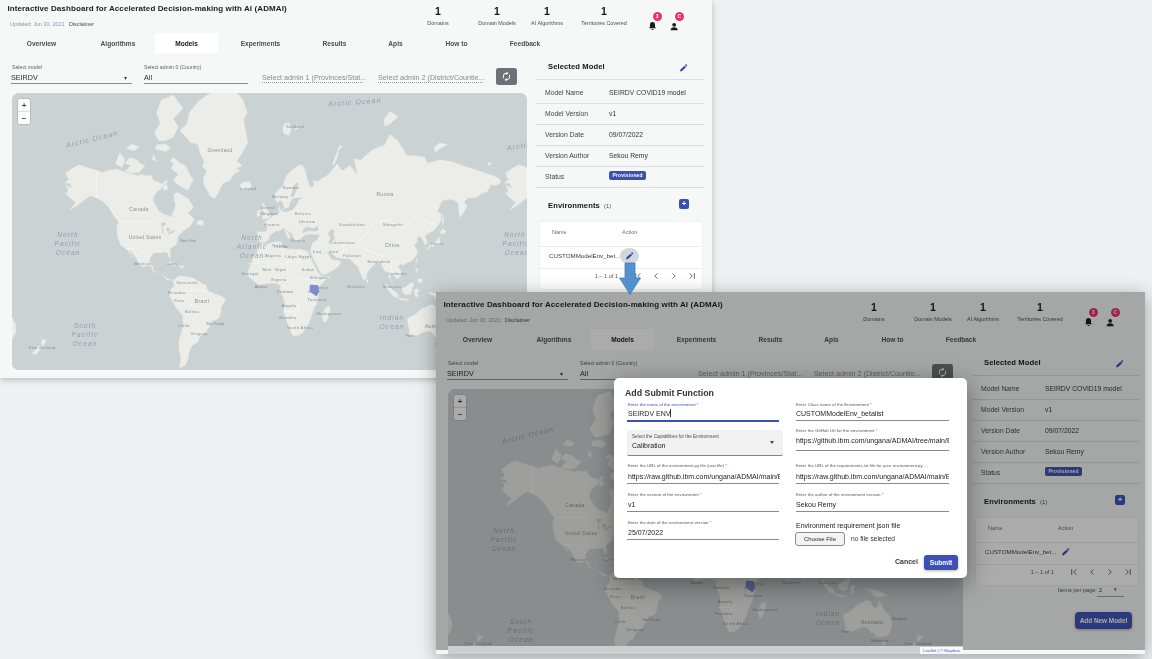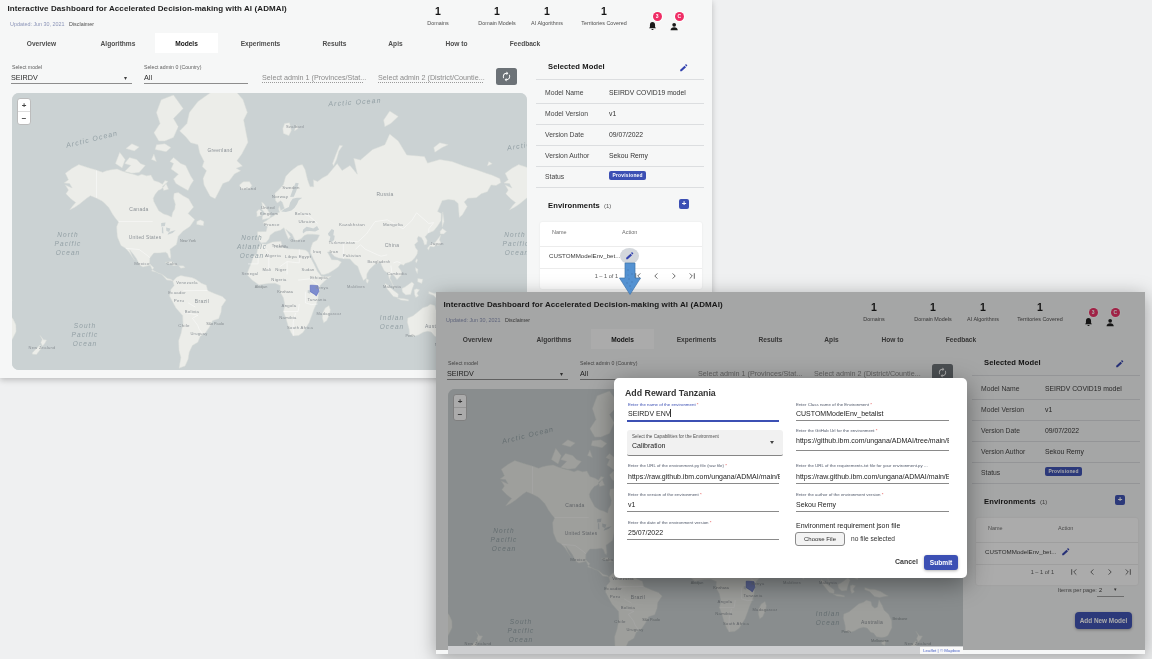--- a/index.html
+++ b/index.html
@@ -584,7 +584,7 @@
   <div class="dim"></div>
   <div class="map-gap"></div>
   <div class="modal">
-    <div class="m-title">Add Reward Tanzania</div>
+    <div class="m-title">Add Submit Function</div>
 
     <div class="m-label focus" style="left:14px;top:24px;"><span>Enter the name of the environment</span> <span class="req">*</span></div>
     <div class="m-value" style="left:14px;top:31px;width:152px;"><span>SEIRDV ENV</span><span class="caret"></span></div>

